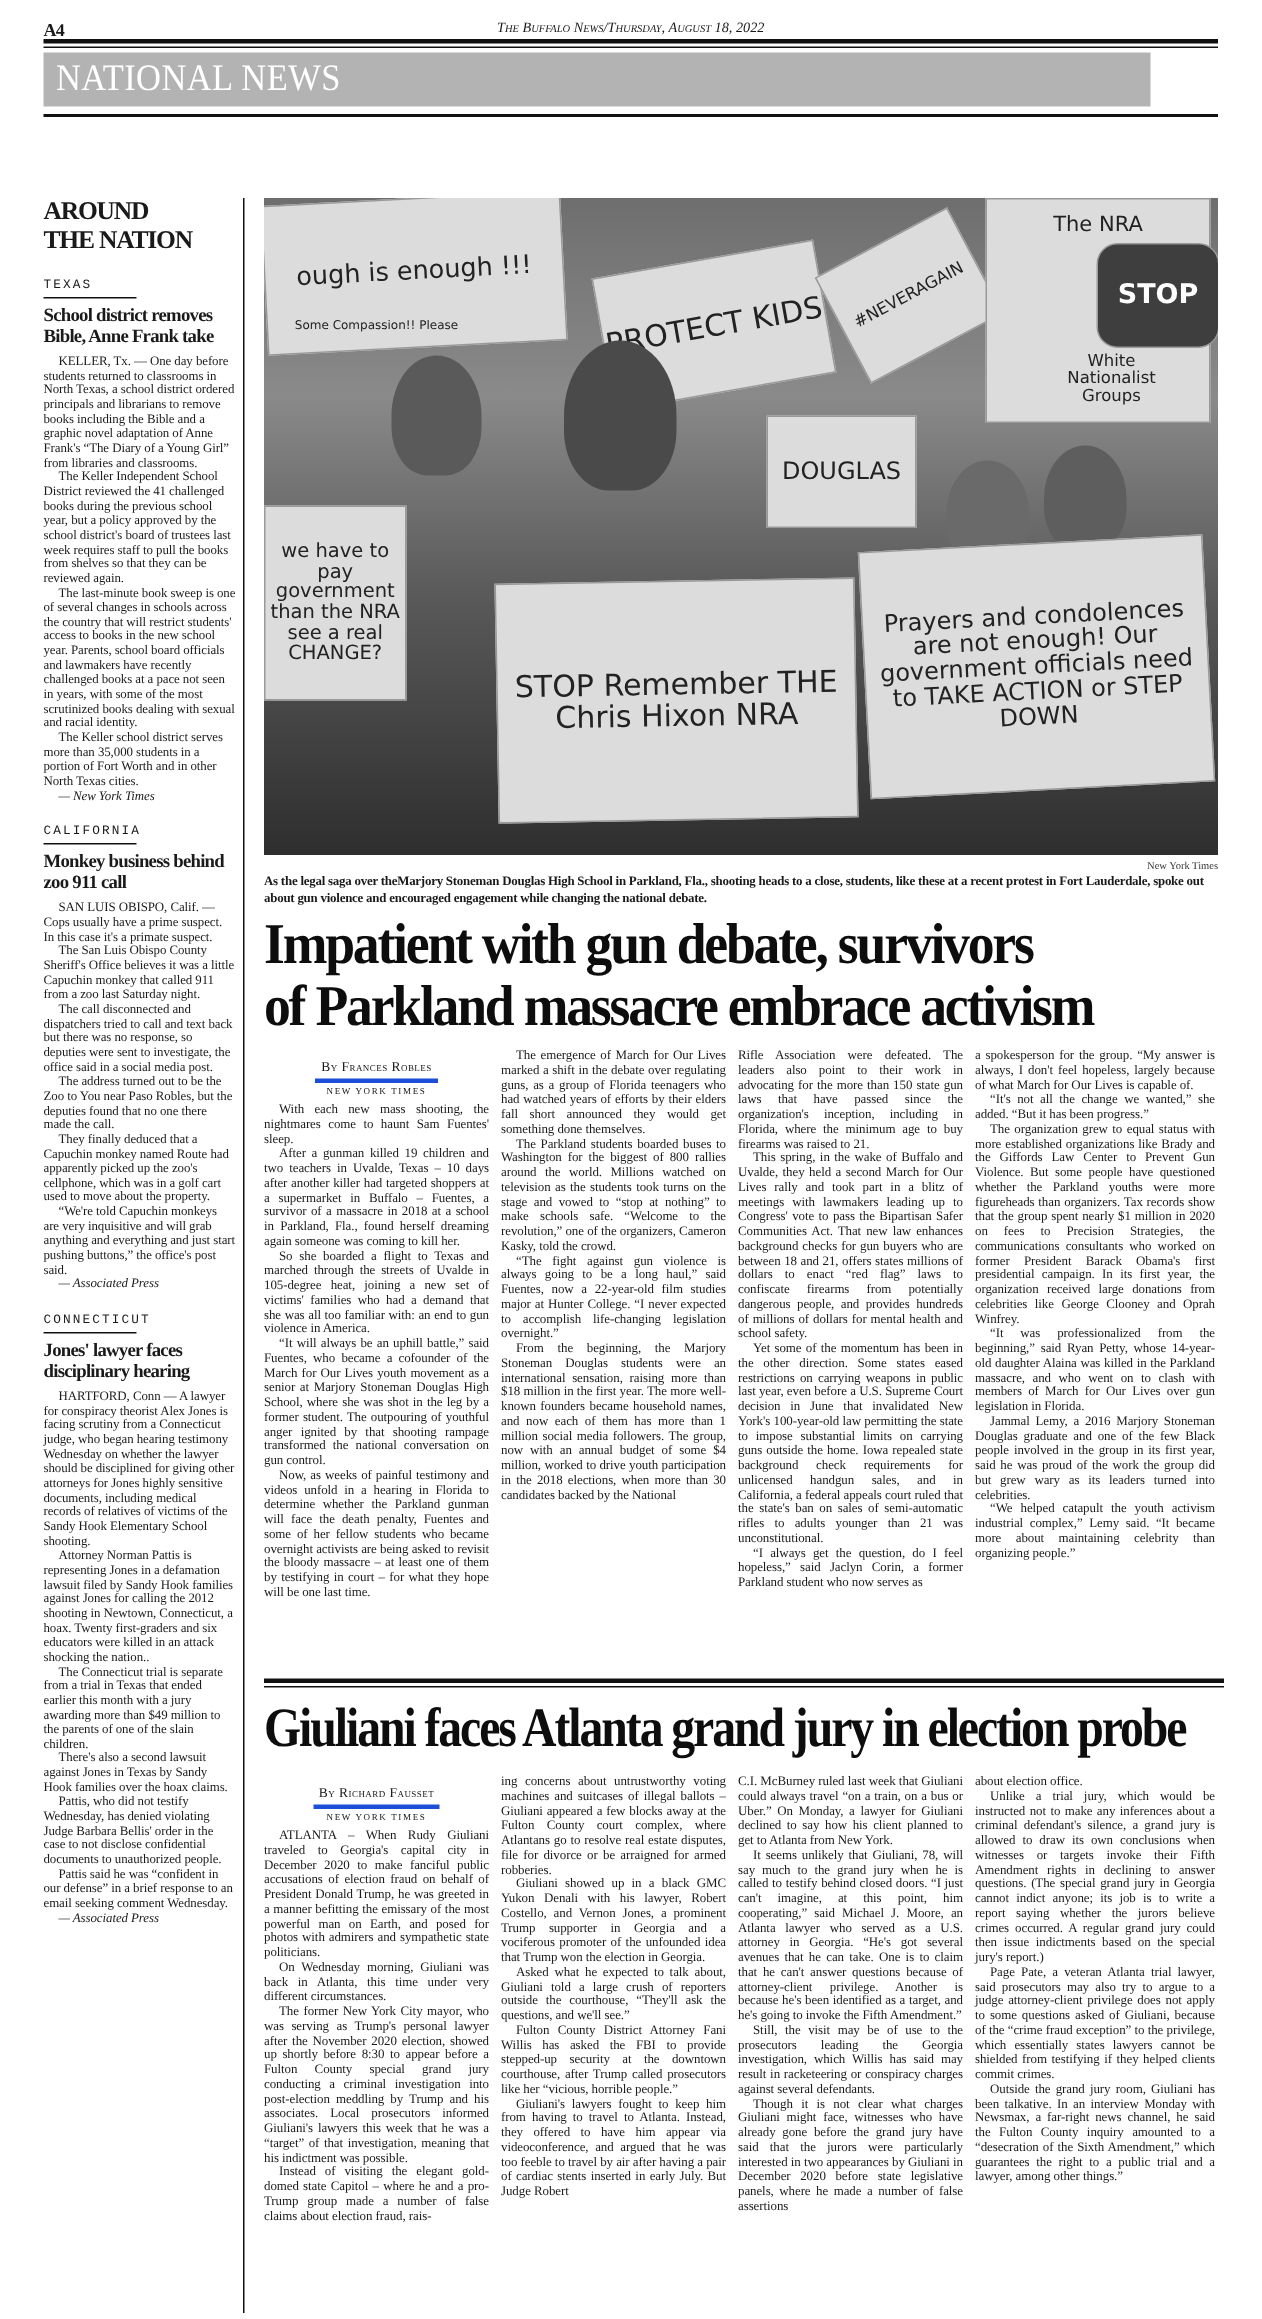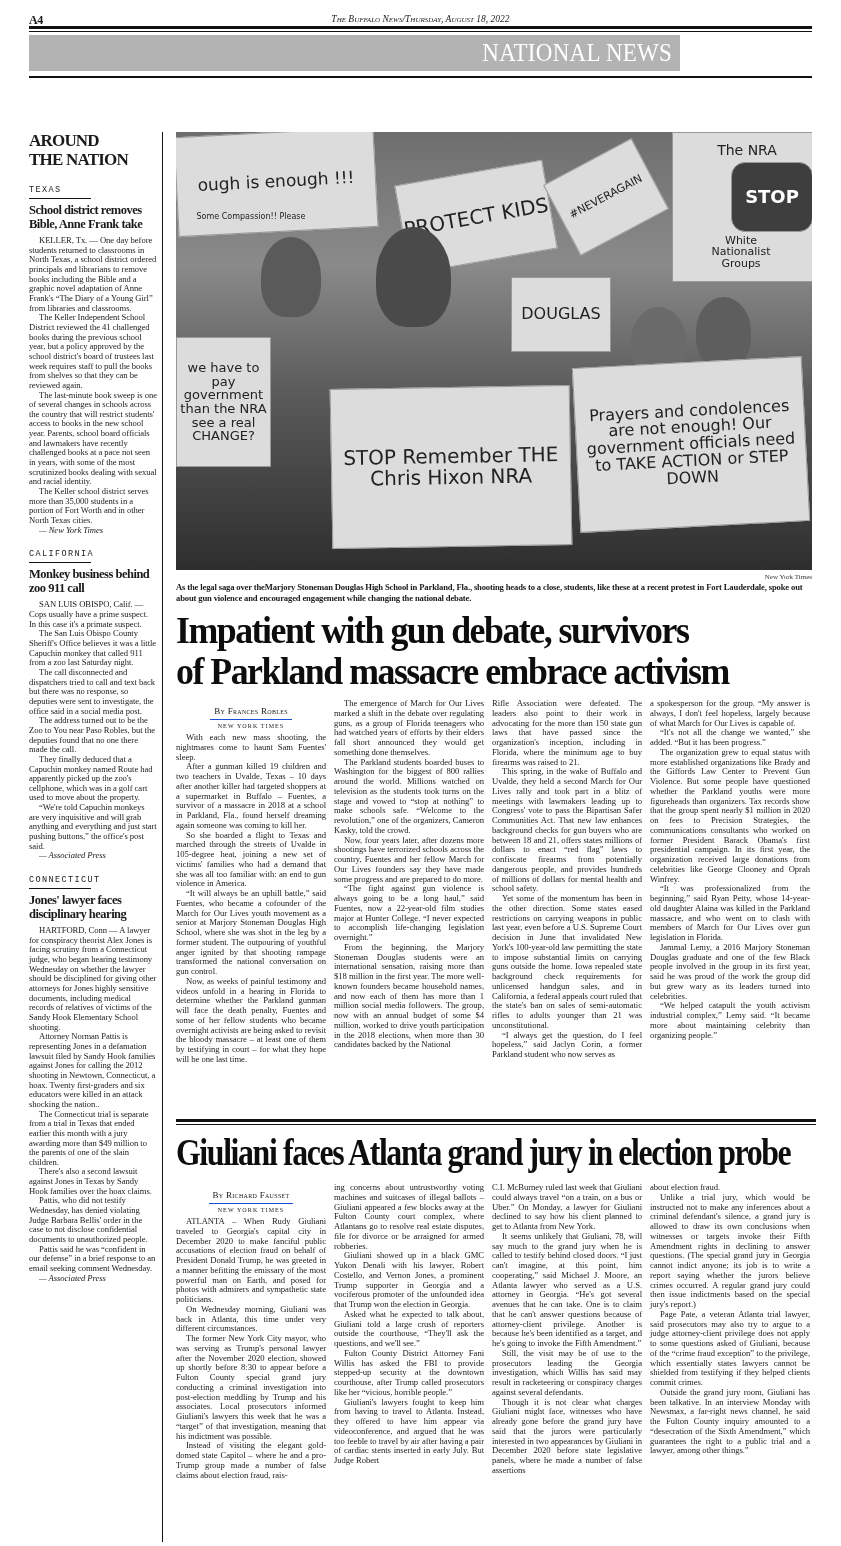--- a/index.html
+++ b/index.html
@@ -11,7 +11,7 @@
   .folio .dateline { position: absolute; left: 0; right: 0; top: 1px; text-align: center; font-family: "Liberation Serif", serif; font-style: italic; font-size: 9.5px; font-variant: small-caps; }
   .rule-thick { position: absolute; left: 29px; width: 783px; top: 26px; height: 3px; background: #111; }
   .rule-thin { position: absolute; left: 29px; width: 783px; top: 31px; height: 1px; background: #111; }
-  .section-band { position: absolute; left: 29px; width: 651px; top: 35px; height: 36px; background: #b3b3b3; display: flex; align-items: center; justify-content: flex-end; }
+  .section-band { position: absolute; left: 29px; width: 738px; top: 35px; height: 36px; background: #b3b3b3; display: flex; align-items: center; justify-content: flex-start; }
   .section-band span { color: #ffffff; font-family: "Liberation Serif", serif; font-size: 25px; letter-spacing: 0.3px; transform: scaleX(0.92); display: inline-block; }
   .rule-under-band { position: absolute; left: 29px; width: 783px; top: 76px; height: 2px; background: #111; }
 

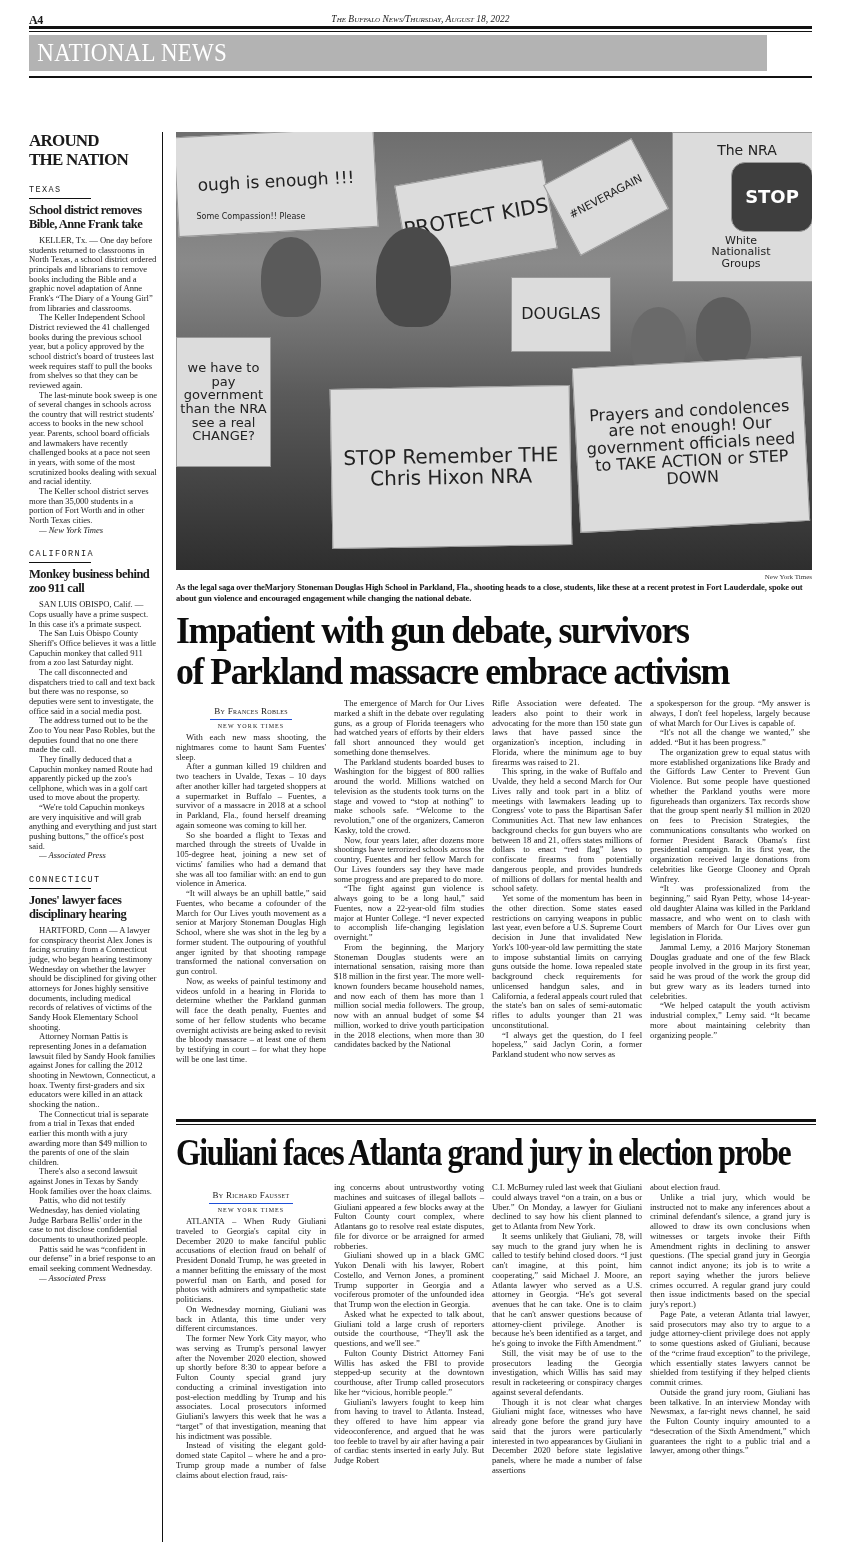--- a/index.html
+++ b/index.html
@@ -120,7 +120,7 @@
   <div class="sign" style="left:20px;top:70px;width:110px;height:30px;font-size:8px;border:none;background:transparent;">Some Compassion!! Please</div>
   <div class="sign" style="left:225px;top:40px;width:150px;height:90px;font-size:20px;transform:rotate(-10deg);">PROTECT KIDS</div>
   <div class="sign" style="left:380px;top:25px;width:100px;height:80px;font-size:11px;transform:rotate(-28deg);">#NEVERAGAIN</div>
-  <div class="sign" style="left:496px;top:0;width:150px;height:150px;font-size:14px;align-items:flex-start;padding-top:10px;">The NRA</div>
+  <div class="sign" style="left:481px;top:0;width:150px;height:150px;font-size:14px;align-items:flex-start;padding-top:10px;">The NRA</div>
   <div class="sign" style="left:555px;top:30px;width:82px;height:70px;font-size:18px;background:#3e3e3e;color:#fff;border-radius:14px;font-weight:bold;">STOP</div>
   <div class="sign" style="left:520px;top:95px;width:90px;height:50px;font-size:11px;border:none;background:transparent;">White Nationalist Groups</div>
   <div class="sign" style="left:335px;top:145px;width:100px;height:75px;font-size:16px;">DOUGLAS</div>

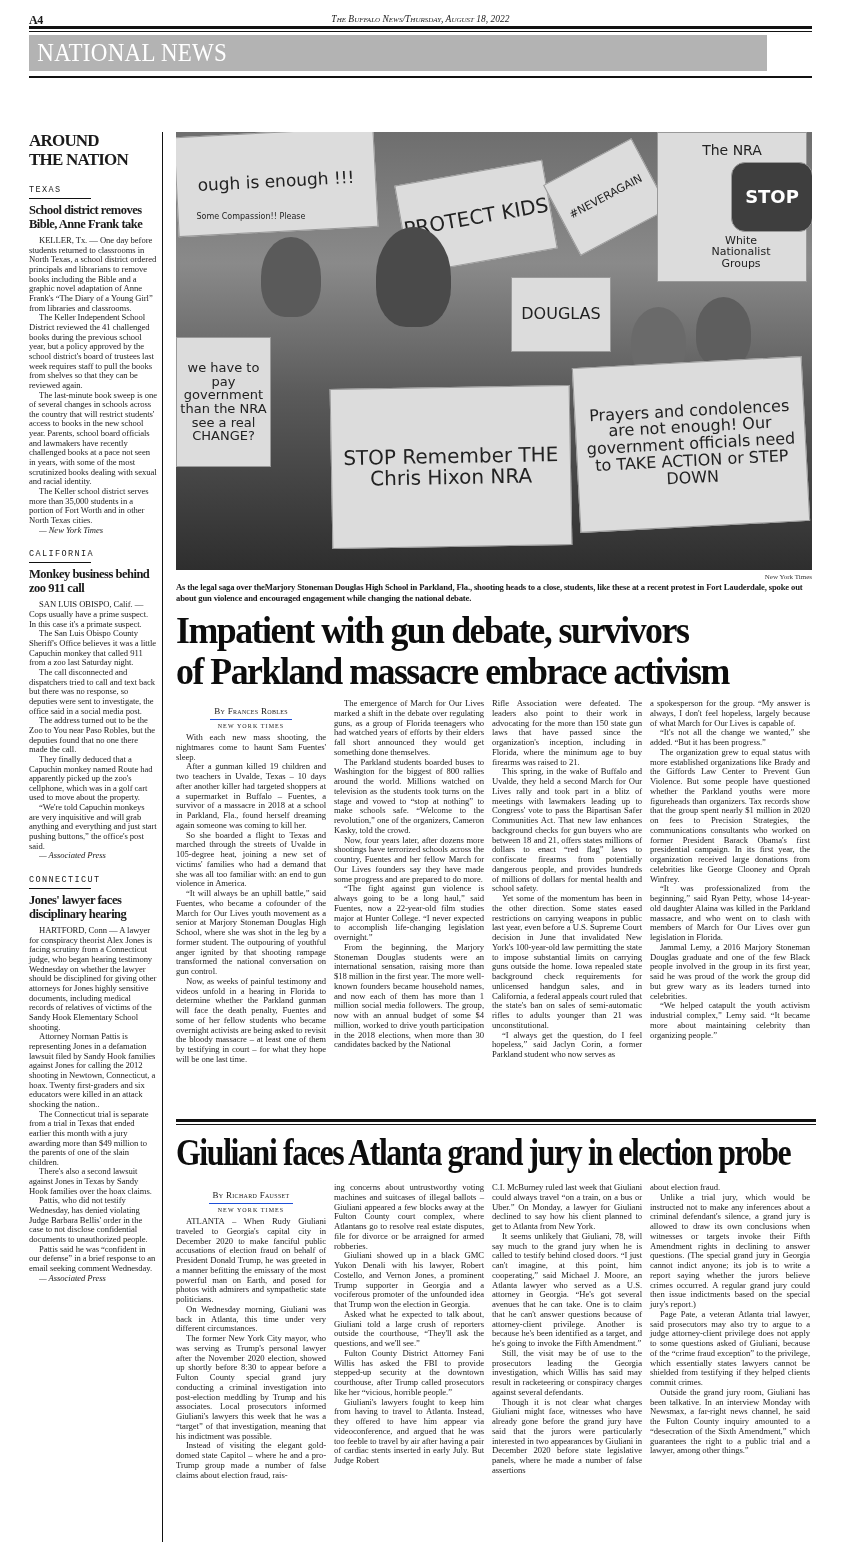--- a/index.html
+++ b/index.html
@@ -40,7 +40,7 @@
   .col p { font-family: "Liberation Serif", serif; font-size: 8.65px; line-height: 9.75px; text-align: justify; text-indent: 10px; letter-spacing: -0.05px; hyphens: auto; }
   .col p.cont { text-indent: 0; }
   .byline { text-align: center; margin-bottom: 4px; }
-  .byline .by { font-family: "Liberation Serif", serif; font-size: 9px; font-variant: small-caps; letter-spacing: 0.3px; display: inline-block; padding: 1px 4px 3px; border-bottom: 1px solid #1d4ed8; }
+  .byline .by { font-family: "Liberation Serif", serif; font-size: 9px; font-variant: small-caps; letter-spacing: 0.3px; display: inline-block; padding: 1px 4px 3px; border-bottom: 3px solid #1d4ed8; }
   .byline .agency { display: block; font-family: "Liberation Serif", serif; font-size: 6px; letter-spacing: 1.1px; margin-top: 3px; }
 
   .cols-1 { left: 176px; top: 699px; width: 640px; }

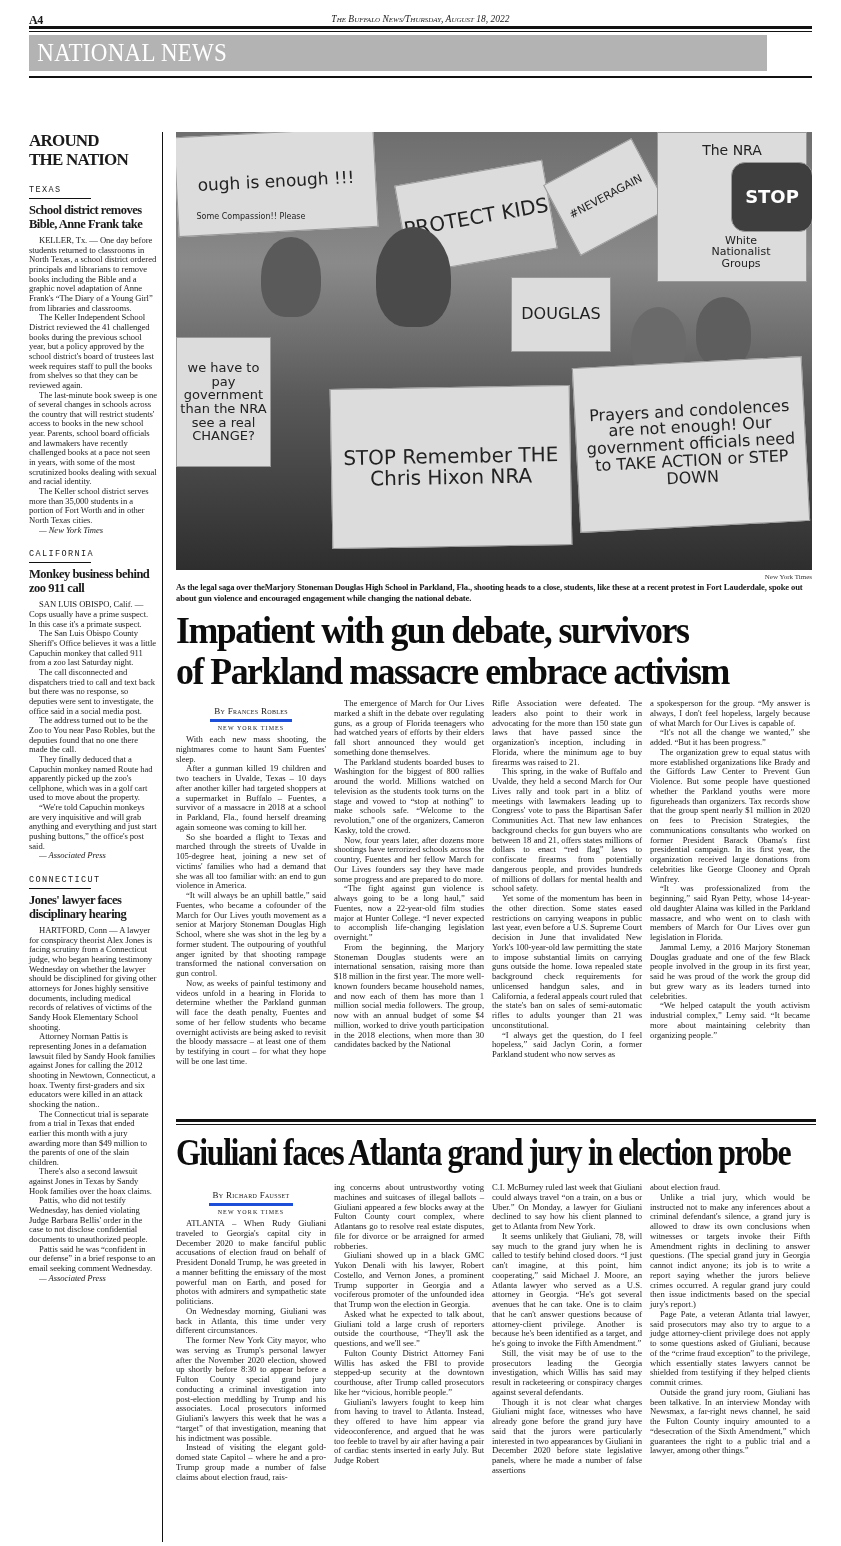--- a/index.html
+++ b/index.html
@@ -155,7 +155,6 @@
   <div class="col">
     <p>The emergence of March for Our Lives marked a shift in the debate over regulating guns, as a group of Florida teenagers who had watched years of efforts by their elders fall short announced they would get something done themselves.</p>
     <p>The Parkland students boarded buses to Washington for the biggest of 800 rallies around the world. Millions watched on television as the students took turns on the stage and vowed to “stop at nothing” to make schools safe. “Welcome to the revolution,” one of the organizers, Cameron Kasky, told the crowd.</p>
-    <p>Now, four years later, after dozens more shootings have terrorized schools across the country, Fuentes and her fellow March for Our Lives founders say they have made some progress and are prepared to do more.</p>
     <p>“The fight against gun violence is always going to be a long haul,” said Fuentes, now a 22-year-old film studies major at Hunter College. “I never expected to accomplish life-changing legislation overnight.”</p>
     <p>From the beginning, the Marjory Stoneman Douglas students were an international sensation, raising more than $18 million in the first year. The more well-known founders became household names, and now each of them has more than 1 million social media followers. The group, now with an annual budget of some $4 million, worked to drive youth participation in the 2018 elections, when more than 30 candidates backed by the National</p>
   </div>

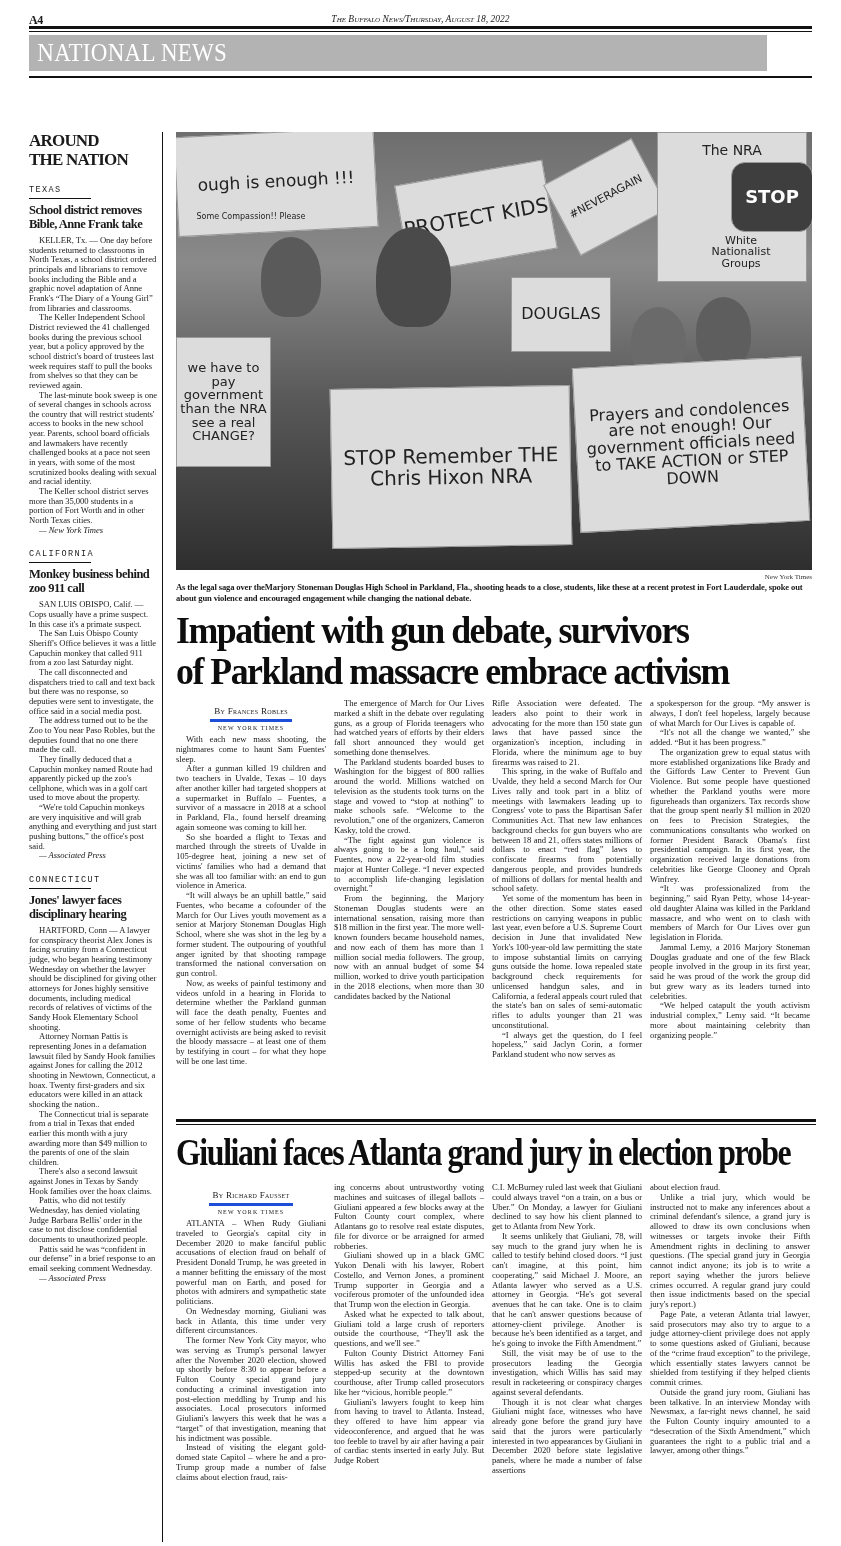--- a/index.html
+++ b/index.html
@@ -204,7 +204,7 @@
     <p>Though it is not clear what charges Giuliani might face, witnesses who have already gone before the grand jury have said that the jurors were particularly interested in two appearances by Giuliani in December 2020 before state legislative panels, where he made a number of false assertions</p>
   </div>
   <div class="col">
-    <p class="cont">about election fraud.</p>
+    <p class="cont">about election office.</p>
     <p>Unlike a trial jury, which would be instructed not to make any inferences about a criminal defendant's silence, a grand jury is allowed to draw its own conclusions when witnesses or targets invoke their Fifth Amendment rights in declining to answer questions. (The special grand jury in Georgia cannot indict anyone; its job is to write a report saying whether the jurors believe crimes occurred. A regular grand jury could then issue indictments based on the special jury's report.)</p>
     <p>Page Pate, a veteran Atlanta trial lawyer, said prosecutors may also try to argue to a judge attorney-client privilege does not apply to some questions asked of Giuliani, because of the “crime fraud exception” to the privilege, which essentially states lawyers cannot be shielded from testifying if they helped clients commit crimes.</p>
     <p>Outside the grand jury room, Giuliani has been talkative. In an interview Monday with Newsmax, a far-right news channel, he said the Fulton County inquiry amounted to a “desecration of the Sixth Amendment,” which guarantees the right to a public trial and a lawyer, among other things.”</p>

